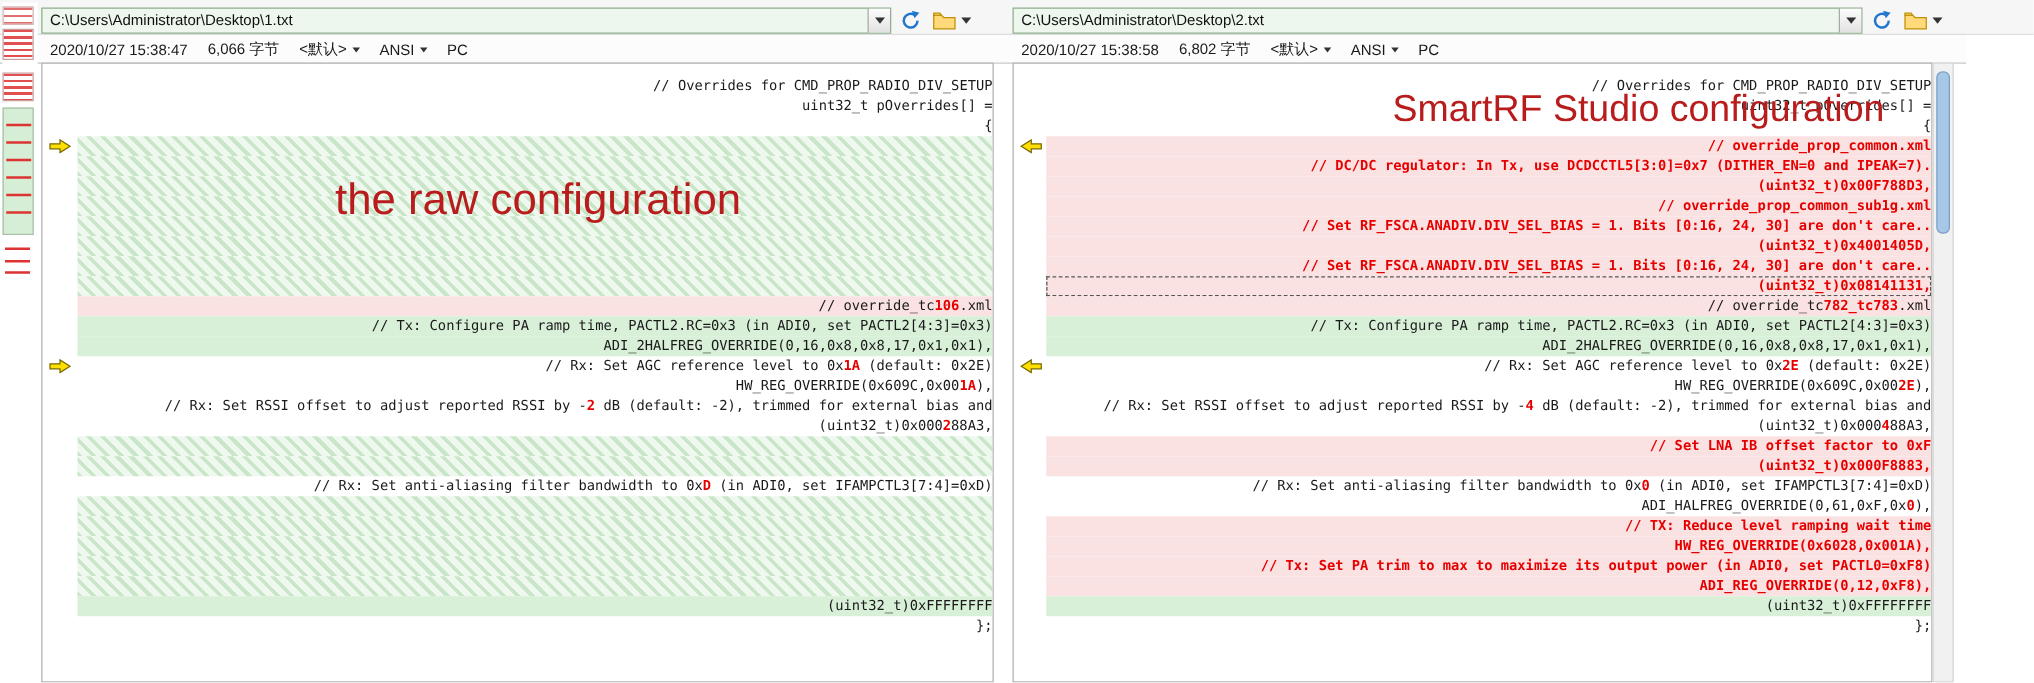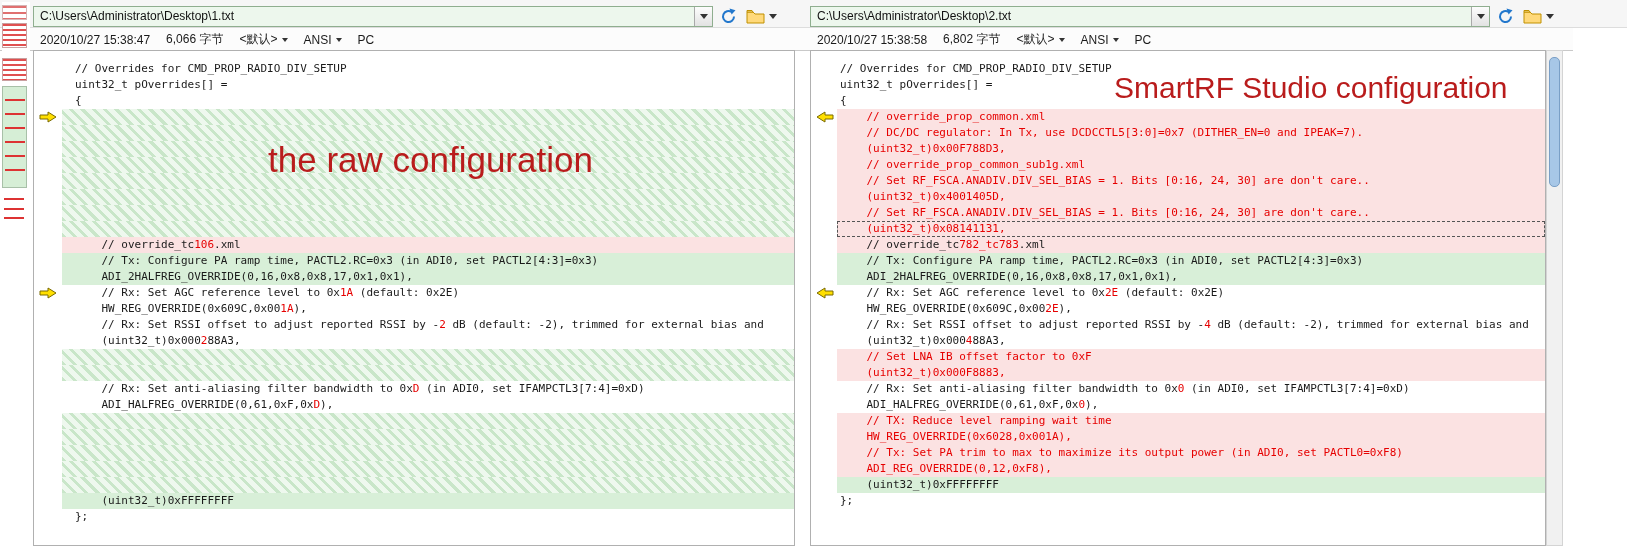--- a/index.html
+++ b/index.html
@@ -31,7 +31,7 @@
 
   
   .content{position:absolute;left:0;top:50px;width:1627px;height:496px;}
-  .pane{position:absolute;top:0;height:496px;background:#fff;border:1px solid #b0b0b0;box-sizing:border-box;padding-top:10px;overflow:hidden;}
+  .pane{position:absolute;top:0;height:496px;background:#fff;border:1px solid #b0b0b0;box-sizing:border-box;padding-top:10px;overflow:hidden;text-align:right;}
   .pane.left{left:33px;width:762px;}
   .pane.right{left:810px;width:736px;}
   .row{display:flex;height:16px;}

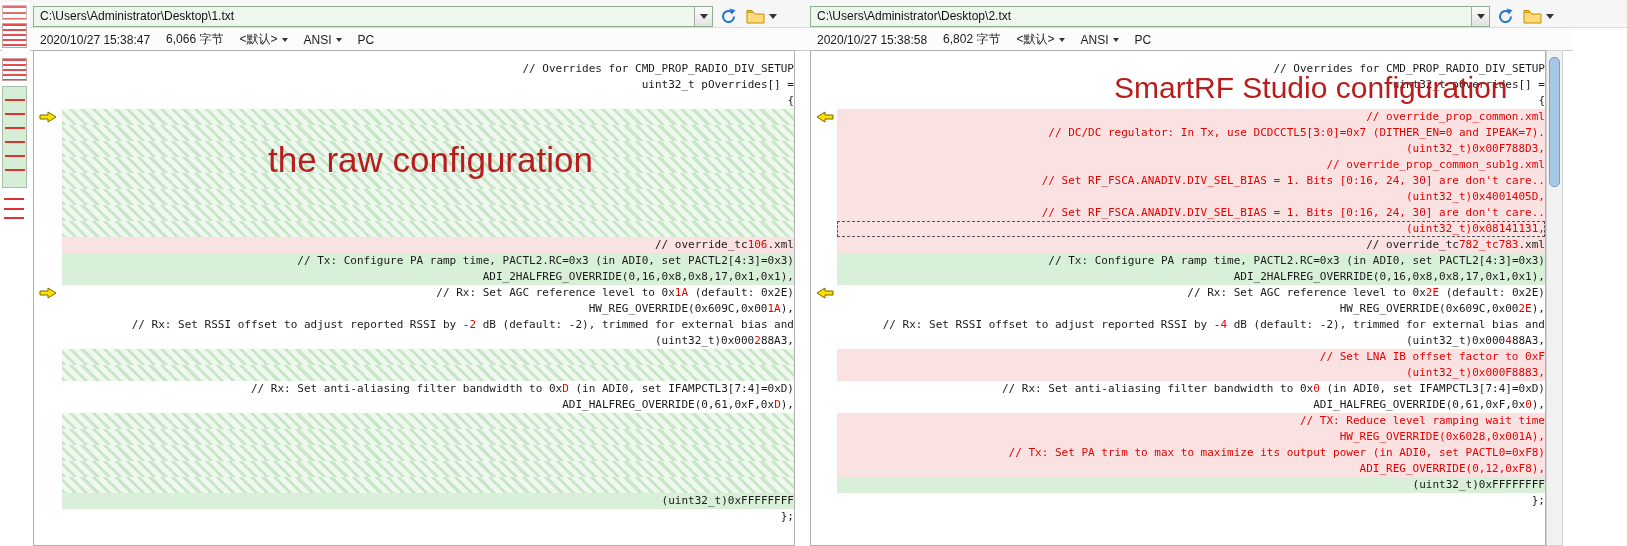--- a/index.html
+++ b/index.html
@@ -44,7 +44,7 @@
   .row-green .line{background:#d8efd8;}
   .row-pink .line{background:#fbe2e2;}
   .seg-k{color:#1a1a1a;}
-  .seg-r{color:#e60000;}
+  .seg-r{color:#e60000;font-weight:bold;}
   .focus{outline:1px dashed #555;outline-offset:-1px;}
   .arrow-btn{display:inline-flex;margin-left:5px;}
 

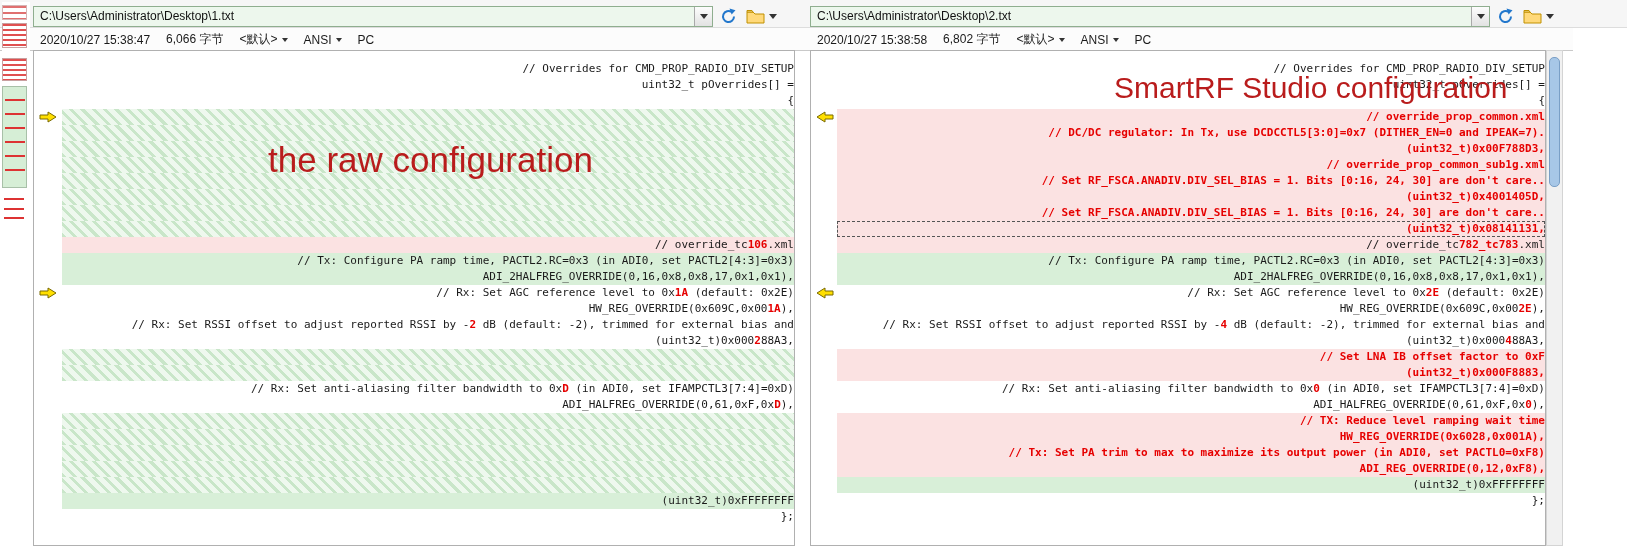--- a/index.html
+++ b/index.html
@@ -254,10 +254,6 @@
         <div class="gcell"></div>
         <div class="line"><span class="seg-k">    // Rx: Set anti-aliasing filter bandwidth to 0x</span><span class="seg-r">D</span><span class="seg-k"> (in ADI0, set IFAMPCTL3[7:4]=0xD)</span></div>
       </div>
-      <div class="row row-plain">
-        <div class="gcell"></div>
-        <div class="line"><span class="seg-k">    ADI_HALFREG_OVERRIDE(0,61,0xF,0x</span><span class="seg-r">D</span><span class="seg-k">),</span></div>
-      </div>
       <div class="row row-gap">
         <div class="gcell"></div>
         <div class="line"></div>

